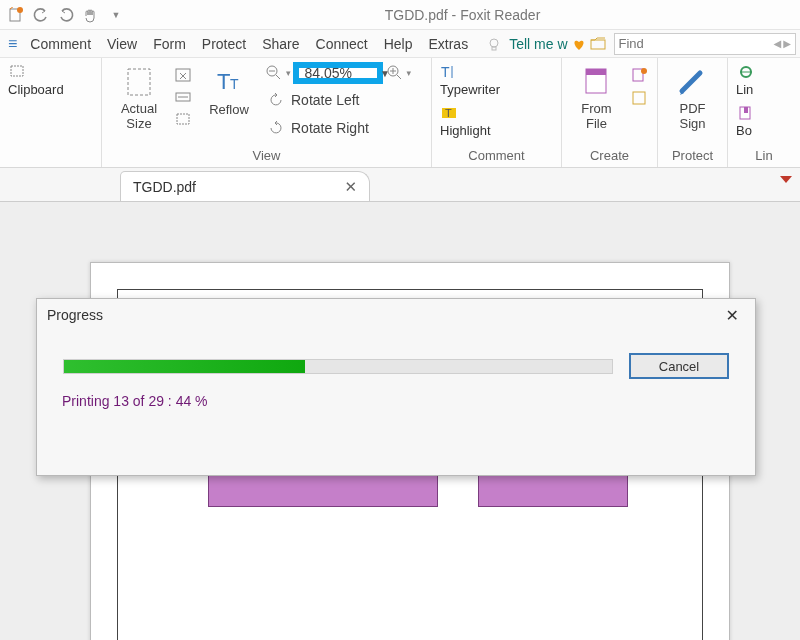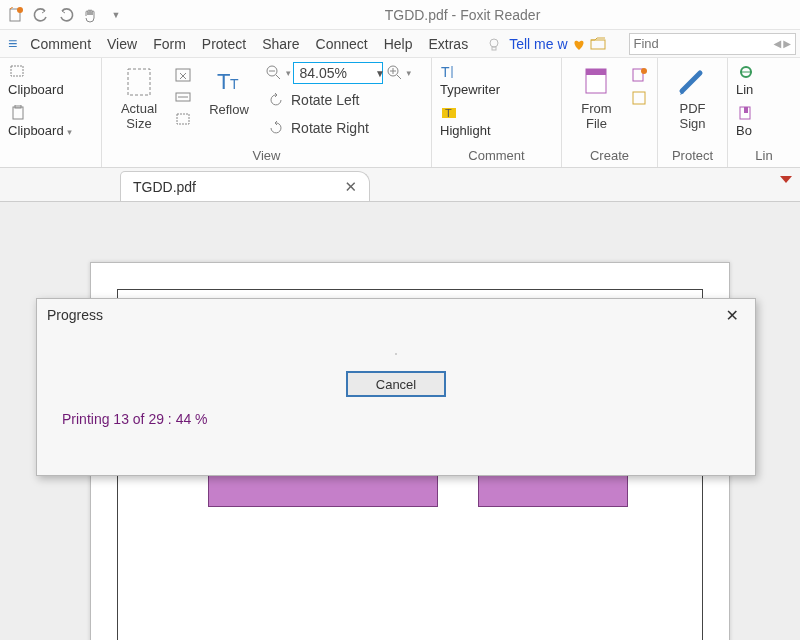--- a/index.html
+++ b/index.html
@@ -12,7 +12,7 @@
   .menubar { height: 28px; background:#fafafa; display:flex; align-items:center; padding:0 4px; gap:2px; font-size:14px; color:#444; border-bottom:1px solid #e5e5e5;}
   .menubar .m { padding:3px 7px; cursor:default;}
   .menubar .spacer { flex:0 0 6px; }
-  .menubar .tellme { color:#1d4ed8; margin-left:4px;}
+  .menubar .tellme { color:#0f766e; margin-left:4px;}
   .menubar .findbox { margin-left:19px; flex:1; display:flex; align-items:center; border:1px solid #ccc; height:22px; background:#fff; padding:0 4px;}
   .menubar .findbox input { border:none; outline:none; font-size:13px; color:#888; width:100%; }
   .menubar .ic { width:18px; height:18px; display:flex; align-items:center; justify-content:center;}

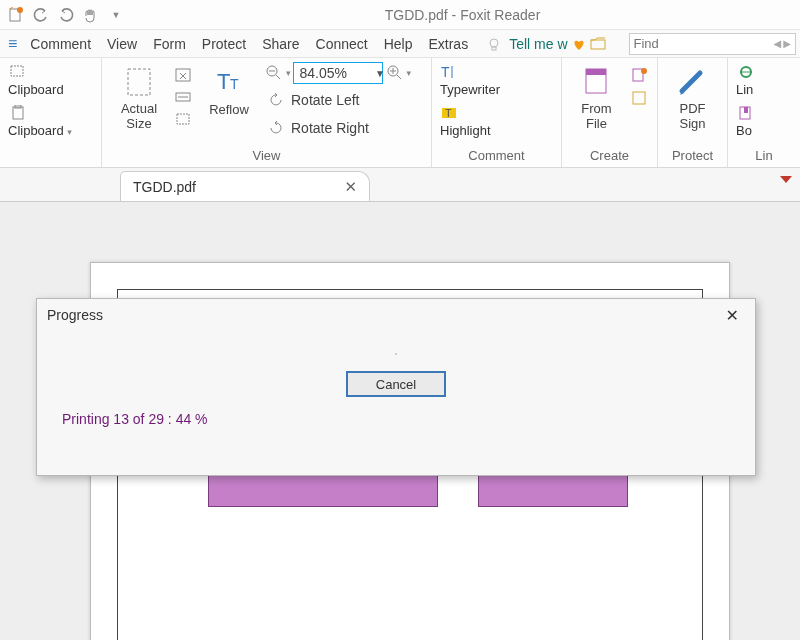--- a/index.html
+++ b/index.html
@@ -13,7 +13,7 @@
   .menubar .m { padding:3px 7px; cursor:default;}
   .menubar .spacer { flex:0 0 6px; }
   .menubar .tellme { color:#0f766e; margin-left:4px;}
-  .menubar .findbox { margin-left:19px; flex:1; display:flex; align-items:center; border:1px solid #ccc; height:22px; background:#fff; padding:0 4px;}
+  .menubar .findbox { margin-left:4px; flex:1; display:flex; align-items:center; border:1px solid #ccc; height:22px; background:#fff; padding:0 4px;}
   .menubar .findbox input { border:none; outline:none; font-size:13px; color:#888; width:100%; }
   .menubar .ic { width:18px; height:18px; display:flex; align-items:center; justify-content:center;}
   

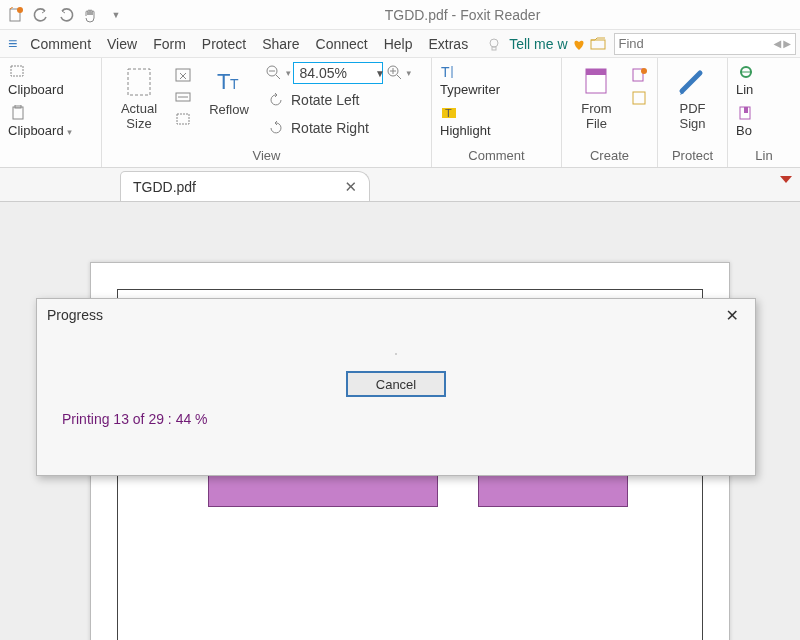--- a/index.html
+++ b/index.html
@@ -27,7 +27,7 @@
   .bigbtn .bicon { width:36px; height:36px; display:flex; align-items:center; justify-content:center;}
   .sicon { width:20px; height:20px; display:flex; align-items:center; justify-content:center;}
   .zoombox { display:flex; align-items:center; gap:2px;}
-  .zoombox .zedit { border:1px solid #0ea5e9; height:22px; width:90px; display:flex; align-items:center; padding:4px 6px; background:#fff; justify-content:space-between;gap:28px;}
+  .zoombox .zedit { border:6px solid #0ea5e9; height:22px; width:90px; display:flex; align-items:center; padding:4px 6px; background:#fff; justify-content:space-between;gap:28px;}
   .zoombox .zedit span.arrow{ color:#555; font-size:10px;}
   
   .tabstrip { height:34px; background:#f6f6f6; border-bottom:1px solid #ccc; display:flex; align-items:flex-end; padding-left:120px; position:relative;}

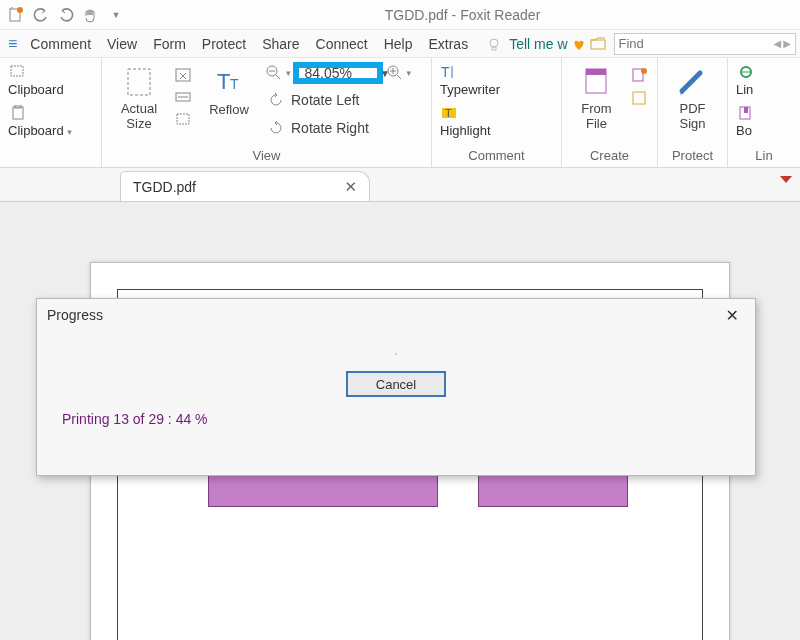--- a/index.html
+++ b/index.html
@@ -131,16 +131,6 @@
             </svg>
           </span>
         <span>Clipboard</span>
-      </div>
-      <div class="row">
-        <span class="sicon">
-            <svg width="14" height="16">
-              <rect x="2" y="2" width="10" height="12" fill="none" stroke="#888"></rect>
-              <rect x="4" y="0" width="6" height="3" fill="none" stroke="#888"></rect>
-            </svg>
-          </span>
-        <span>Clipboard</span>
-        <span style="font-size:9px;color:#888;">▾</span>
       </div>
     </div>
     <div class="label">&nbsp;</div>

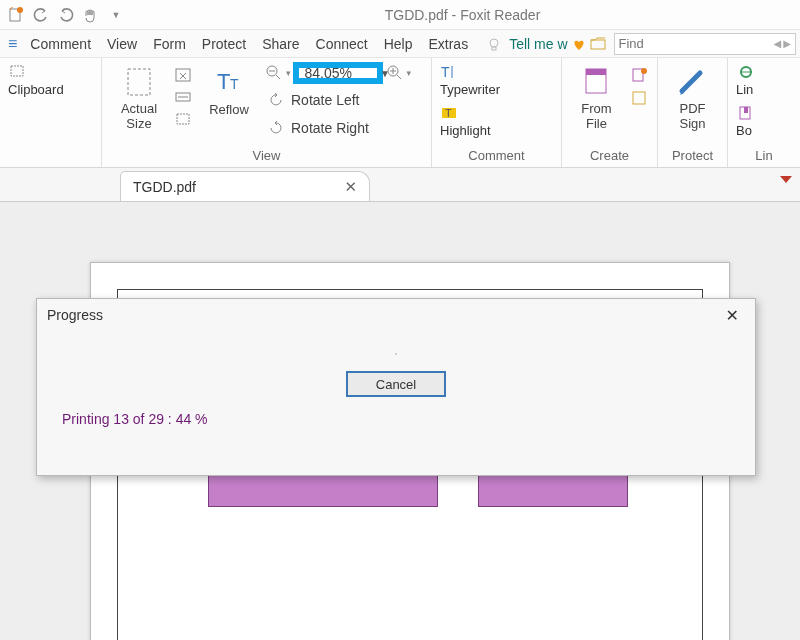--- a/index.html
+++ b/index.html
@@ -45,7 +45,7 @@
   .dialog { position:absolute; left:36px; top:298px; width:720px; height:178px; background:#f7f7f7; border:1px solid #b8b8b8; box-shadow:2px 3px 8px rgba(0,0,0,0.25);}
   .dialog .dtitle { height:32px; display:flex; align-items:center; padding:0 10px; font-size:14px; color:#333;}
   .dialog .dtitle .x { margin-left:auto; font-size:16px; color:#333; padding:2px 6px; cursor:default;}
-  .dialog .dbody { padding:22px 26px 8px 26px; display:flex; align-items:center; gap:16px;flex-direction:column;}
+  .dialog .dbody { padding:22px 26px 8px 26px; display:flex; align-items:center; gap:16px;}
   .pbar { flex:1; height:15px; background:#e6e6e6; border:1px solid #cfcfcf; position:relative;}
   .pbar .fill { position:absolute; left:0; top:0; bottom:0; background:linear-gradient(to right,#2fbf2f,#0fa80f); }
   .cancelbtn { width:100px; height:26px; border:2px solid #3b78b5; background:#eaeaea; color:#333; font-size:13px; display:flex; align-items:center; justify-content:center; cursor:default;}

